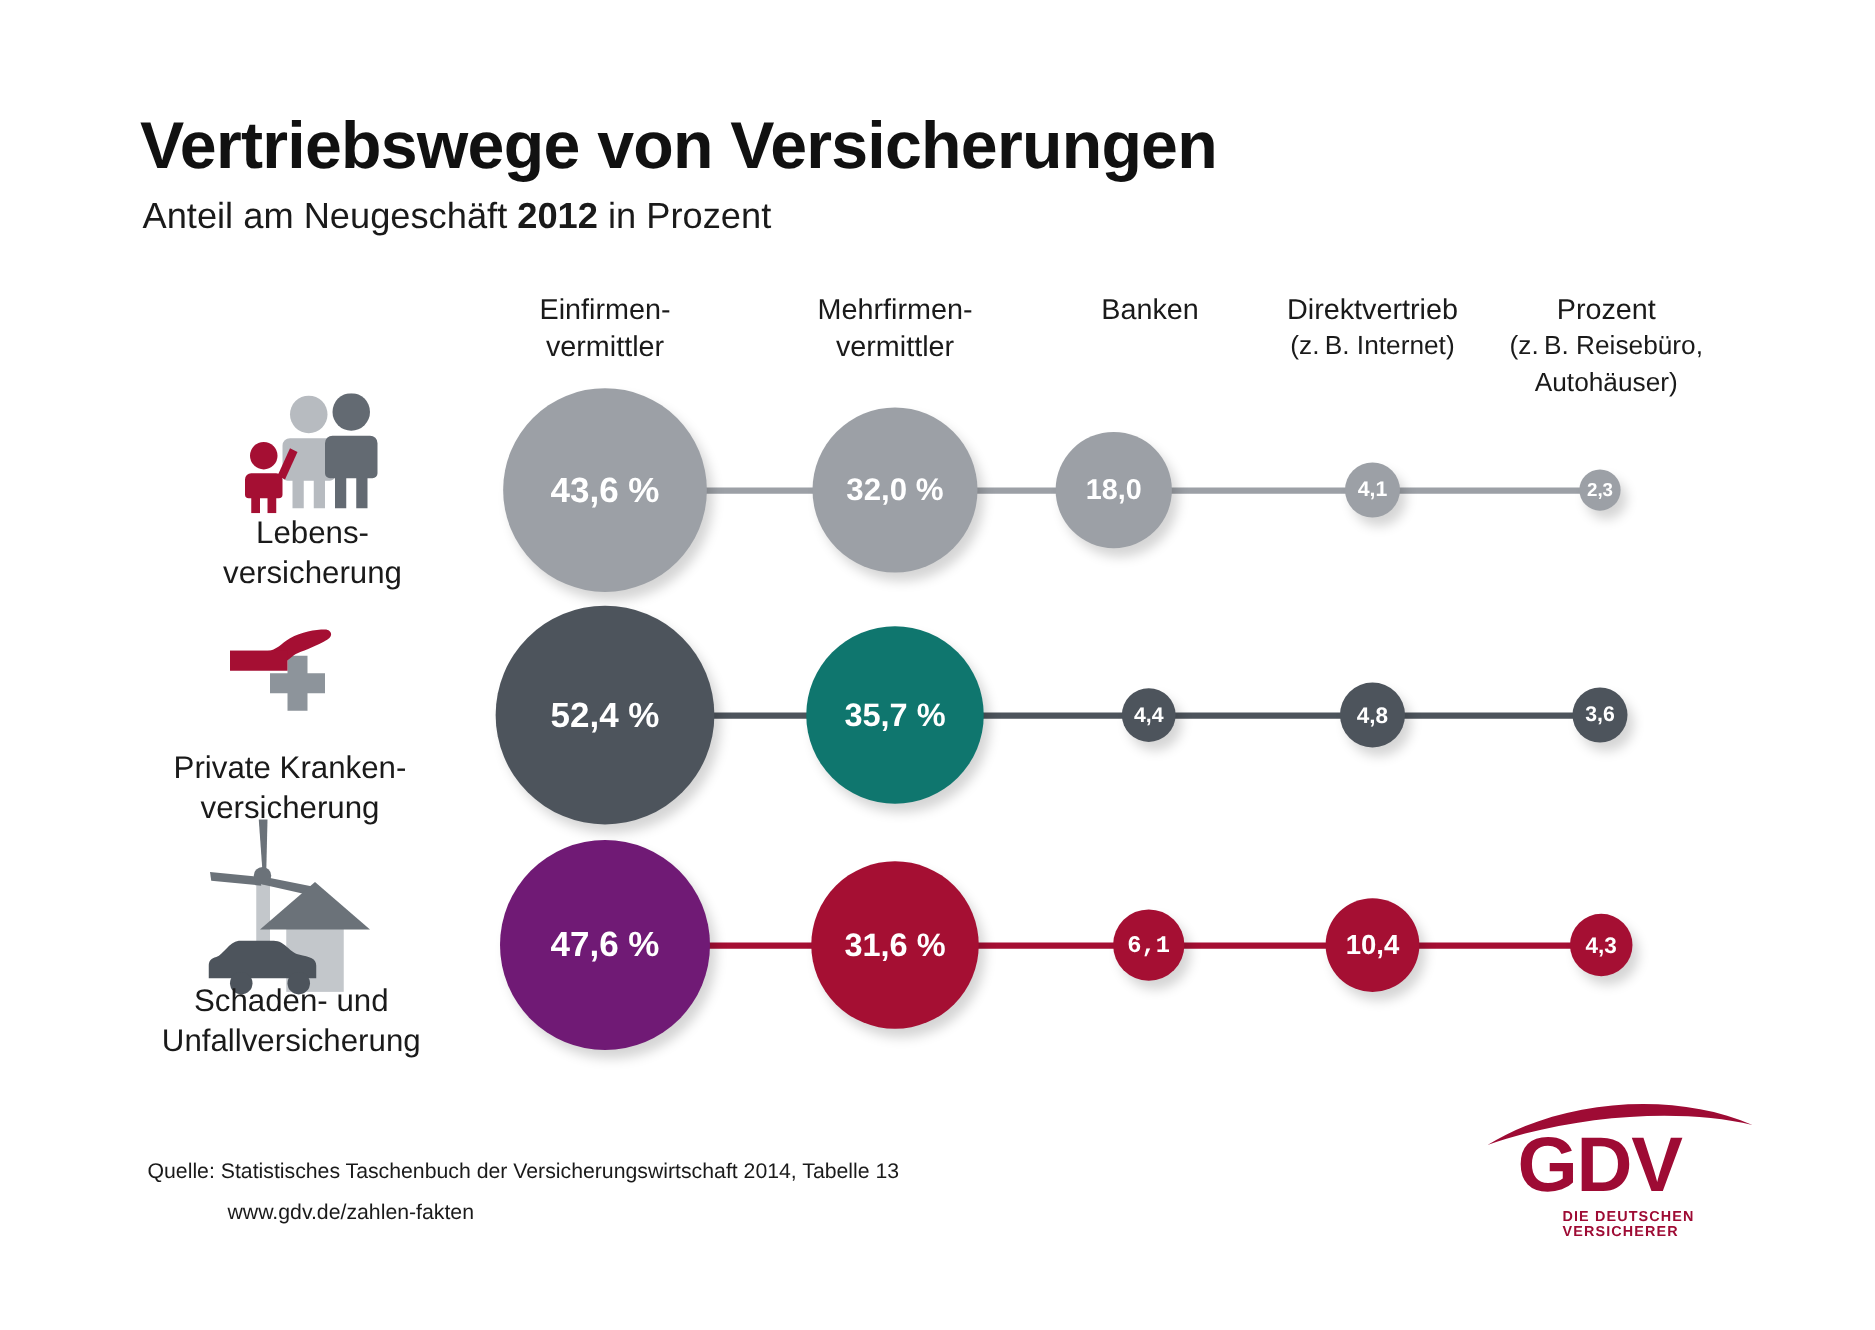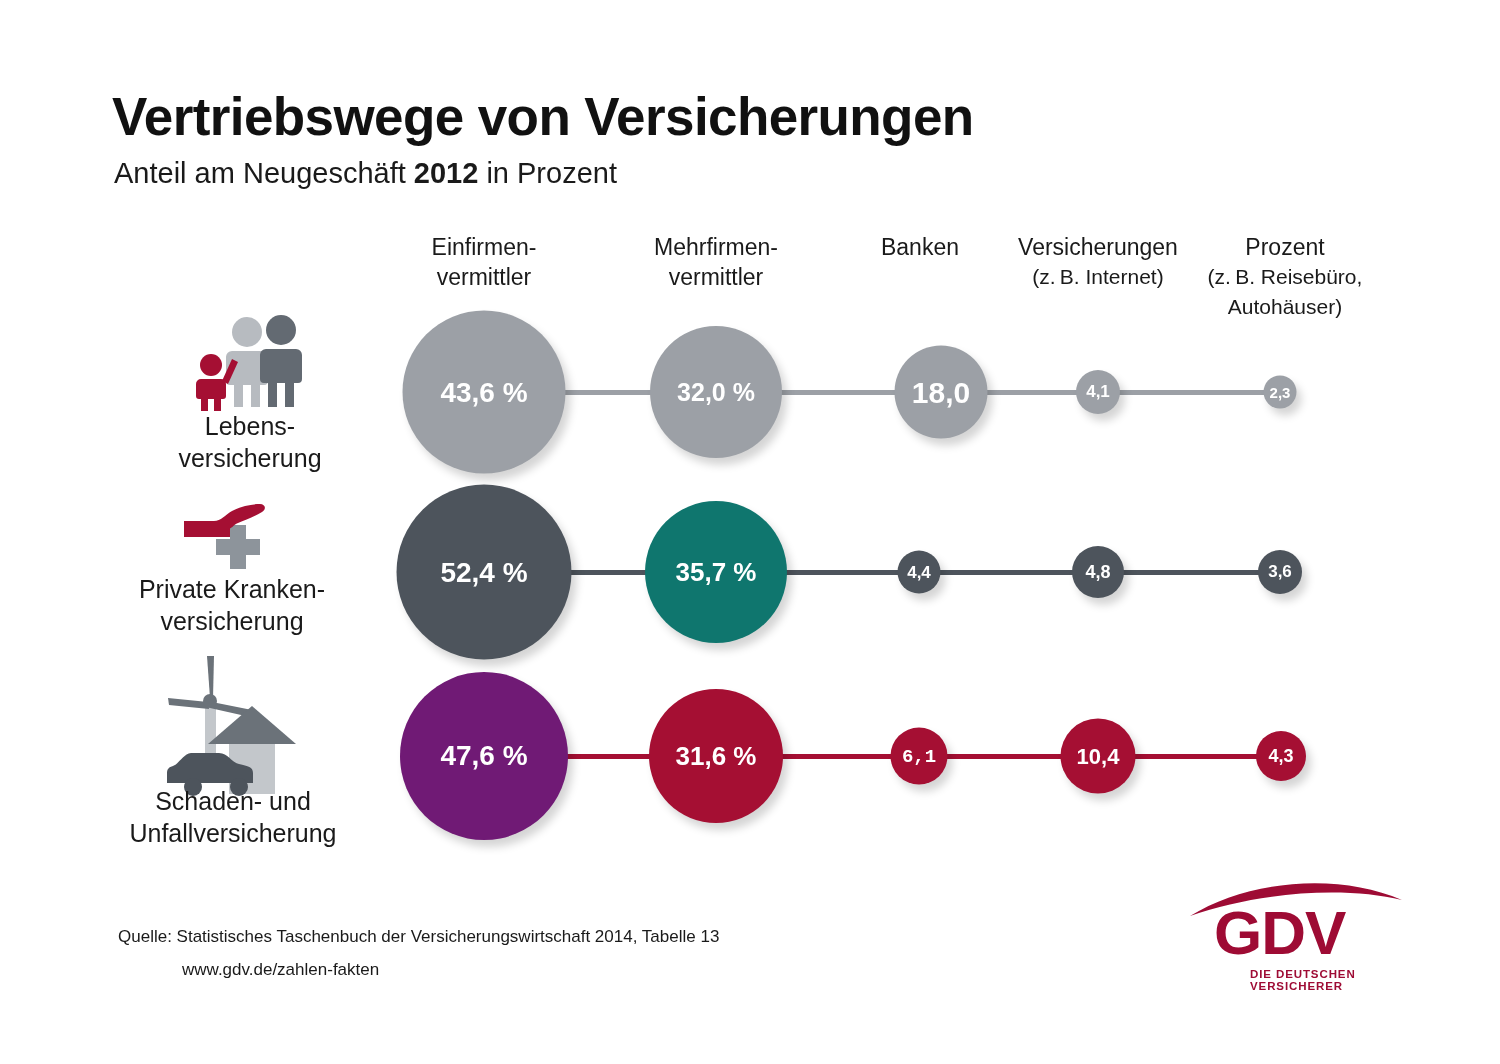--- a/index.html
+++ b/index.html
@@ -98,7 +98,7 @@
     <div>Banken</div>
   </div>
   <div class="col-head" style="left:1098px;top:232px;width:240px;">
-    <div>Versicherungen</div>
+    <div>Direktvertrieb</div>
     <div class="sub">(z. B. Internet)</div>
   </div>
   <div class="col-head" style="left:1285px;top:232px;width:230px;">

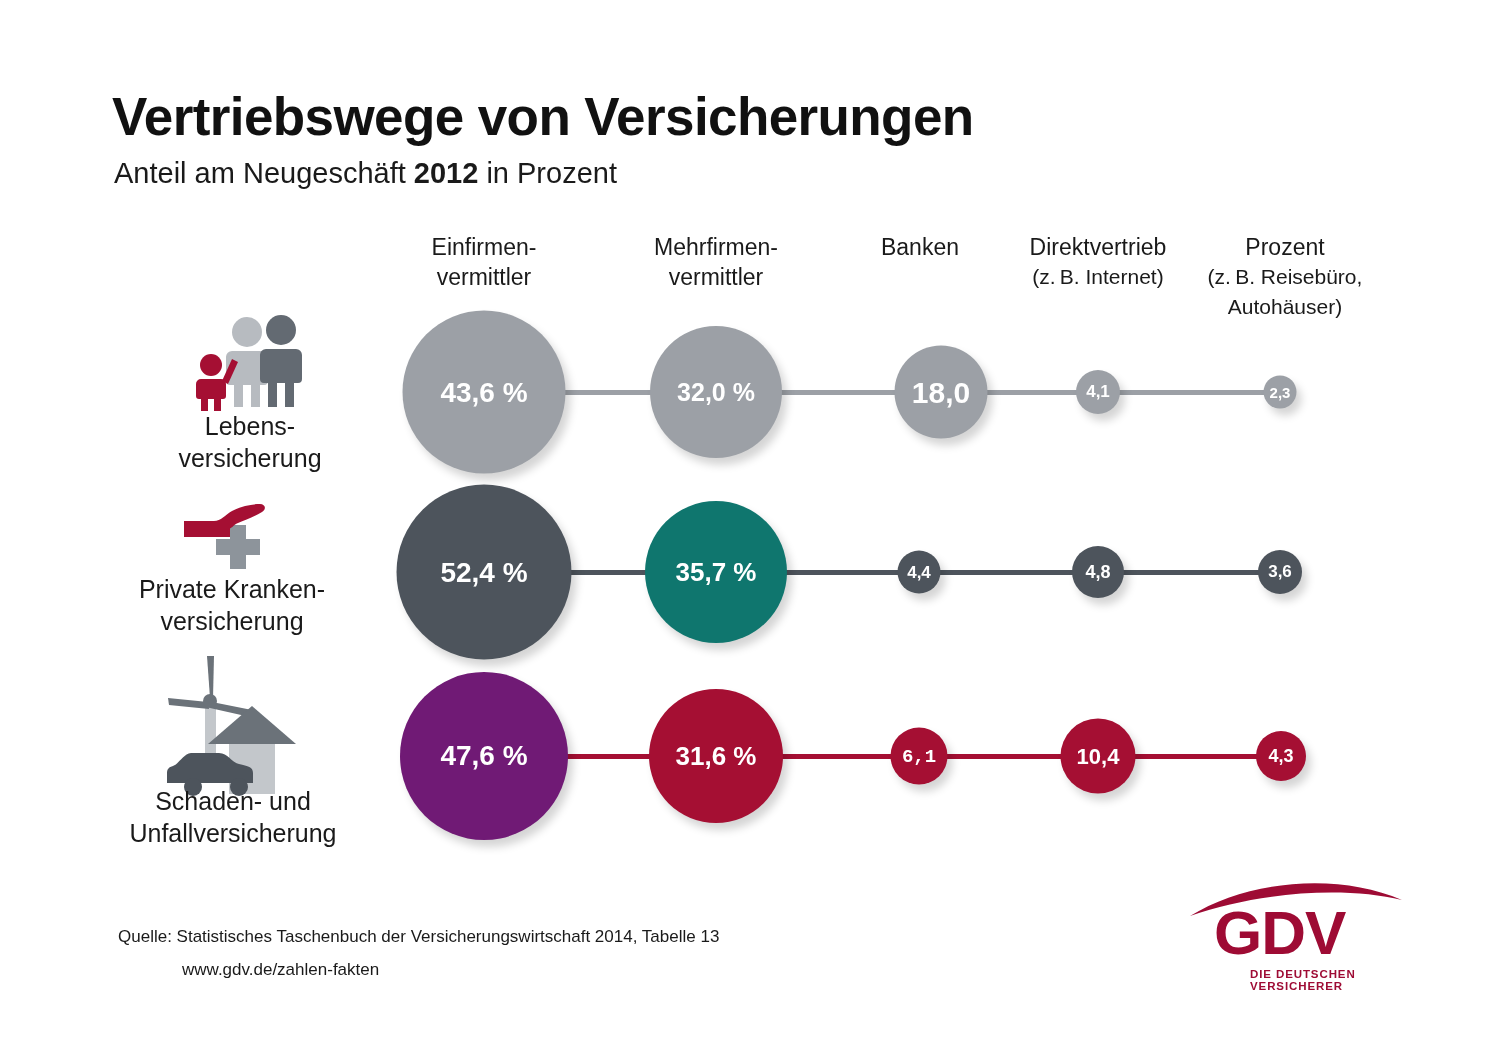--- a/index.html
+++ b/index.html
@@ -132,7 +132,7 @@
 
     <div class="bubble" style="left:484px;top:392px;width:163px;height:163px;background:#9CA0A6;font-size:28px;">43,6 %</div>
     <div class="bubble" style="left:716px;top:392px;width:132px;height:132px;background:#9CA0A6;font-size:25px;">32,0 %</div>
-    <div class="bubble" style="left:941px;top:392px;width:93px;height:93px;background:#9CA0A6;font-size:30px;">18,0</div>
+    <div class="bubble" style="left:891px;top:392px;width:93px;height:93px;background:#9CA0A6;font-size:23px;">18,0</div>
     <div class="bubble" style="left:1098px;top:392px;width:44px;height:44px;background:#9CA0A6;font-size:17px;">4,1</div>
     <div class="bubble" style="left:1280px;top:392px;width:33px;height:33px;background:#9CA0A6;font-size:15px;">2,3</div>
   </div>

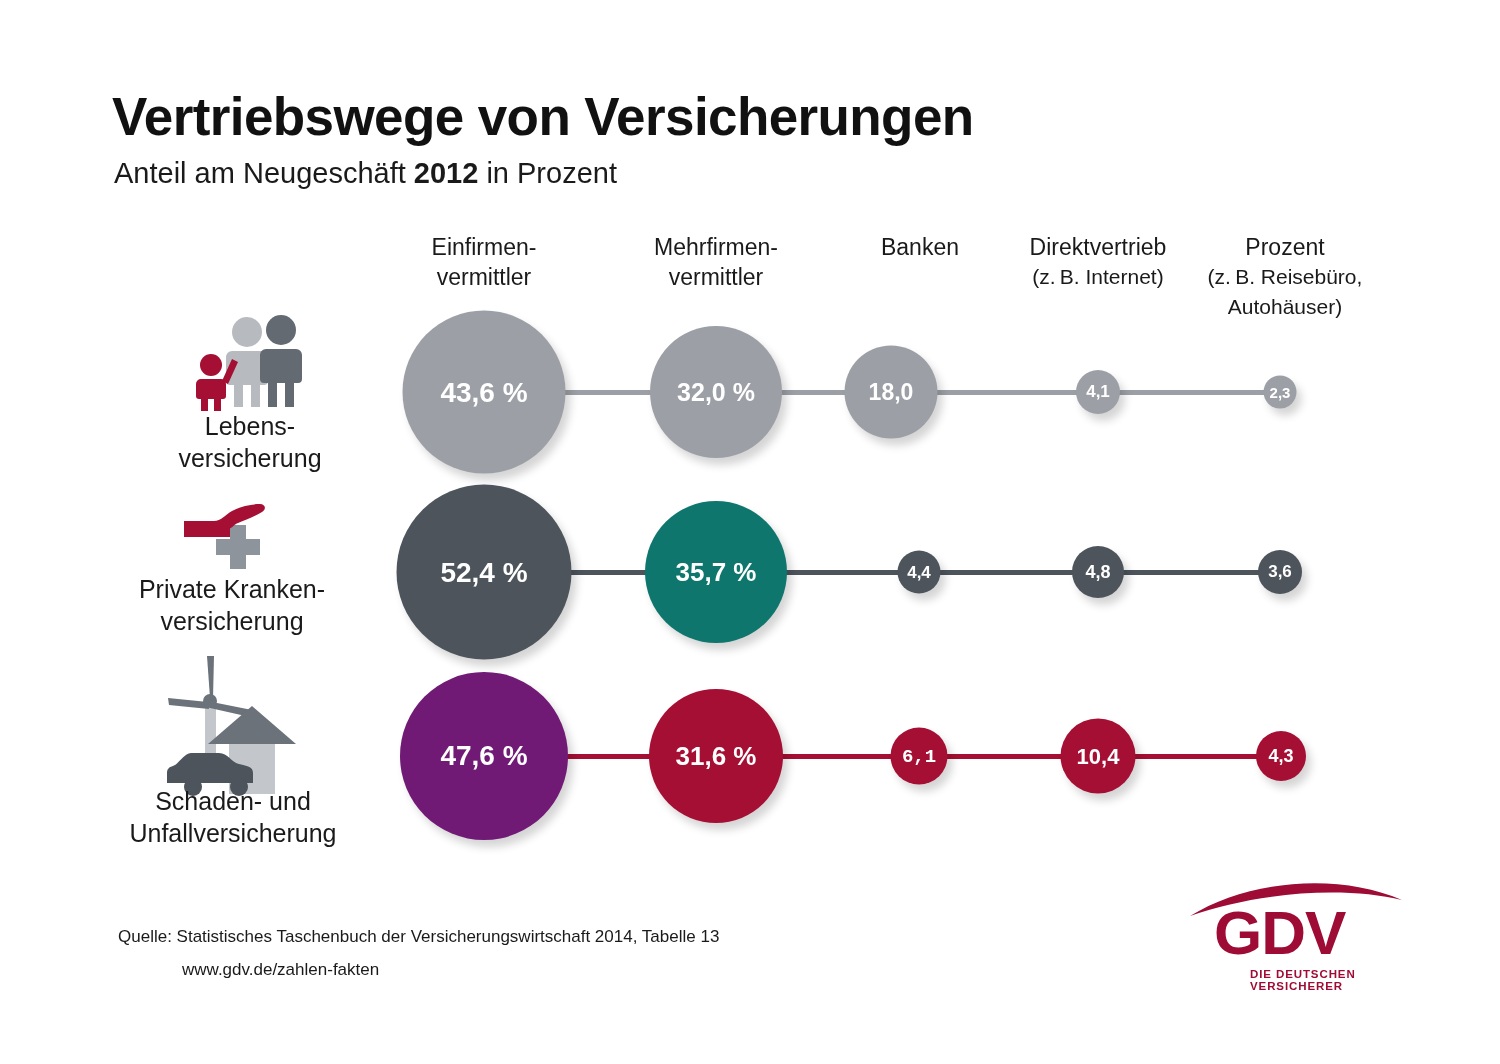--- a/index.html
+++ b/index.html
@@ -147,7 +147,7 @@
         <path d="M4 26 h46 v16 h-46 z" fill="#A50F33"></path>
       </svg>
     </div>
-    <div class="row-label" style="left:232px;top:573px;text-align:center;">
+    <div class="row-label" style="left:232px;top:598px;text-align:center;">
       <div>Private Kranken-</div>
       <div>versicherung</div>
     </div>

